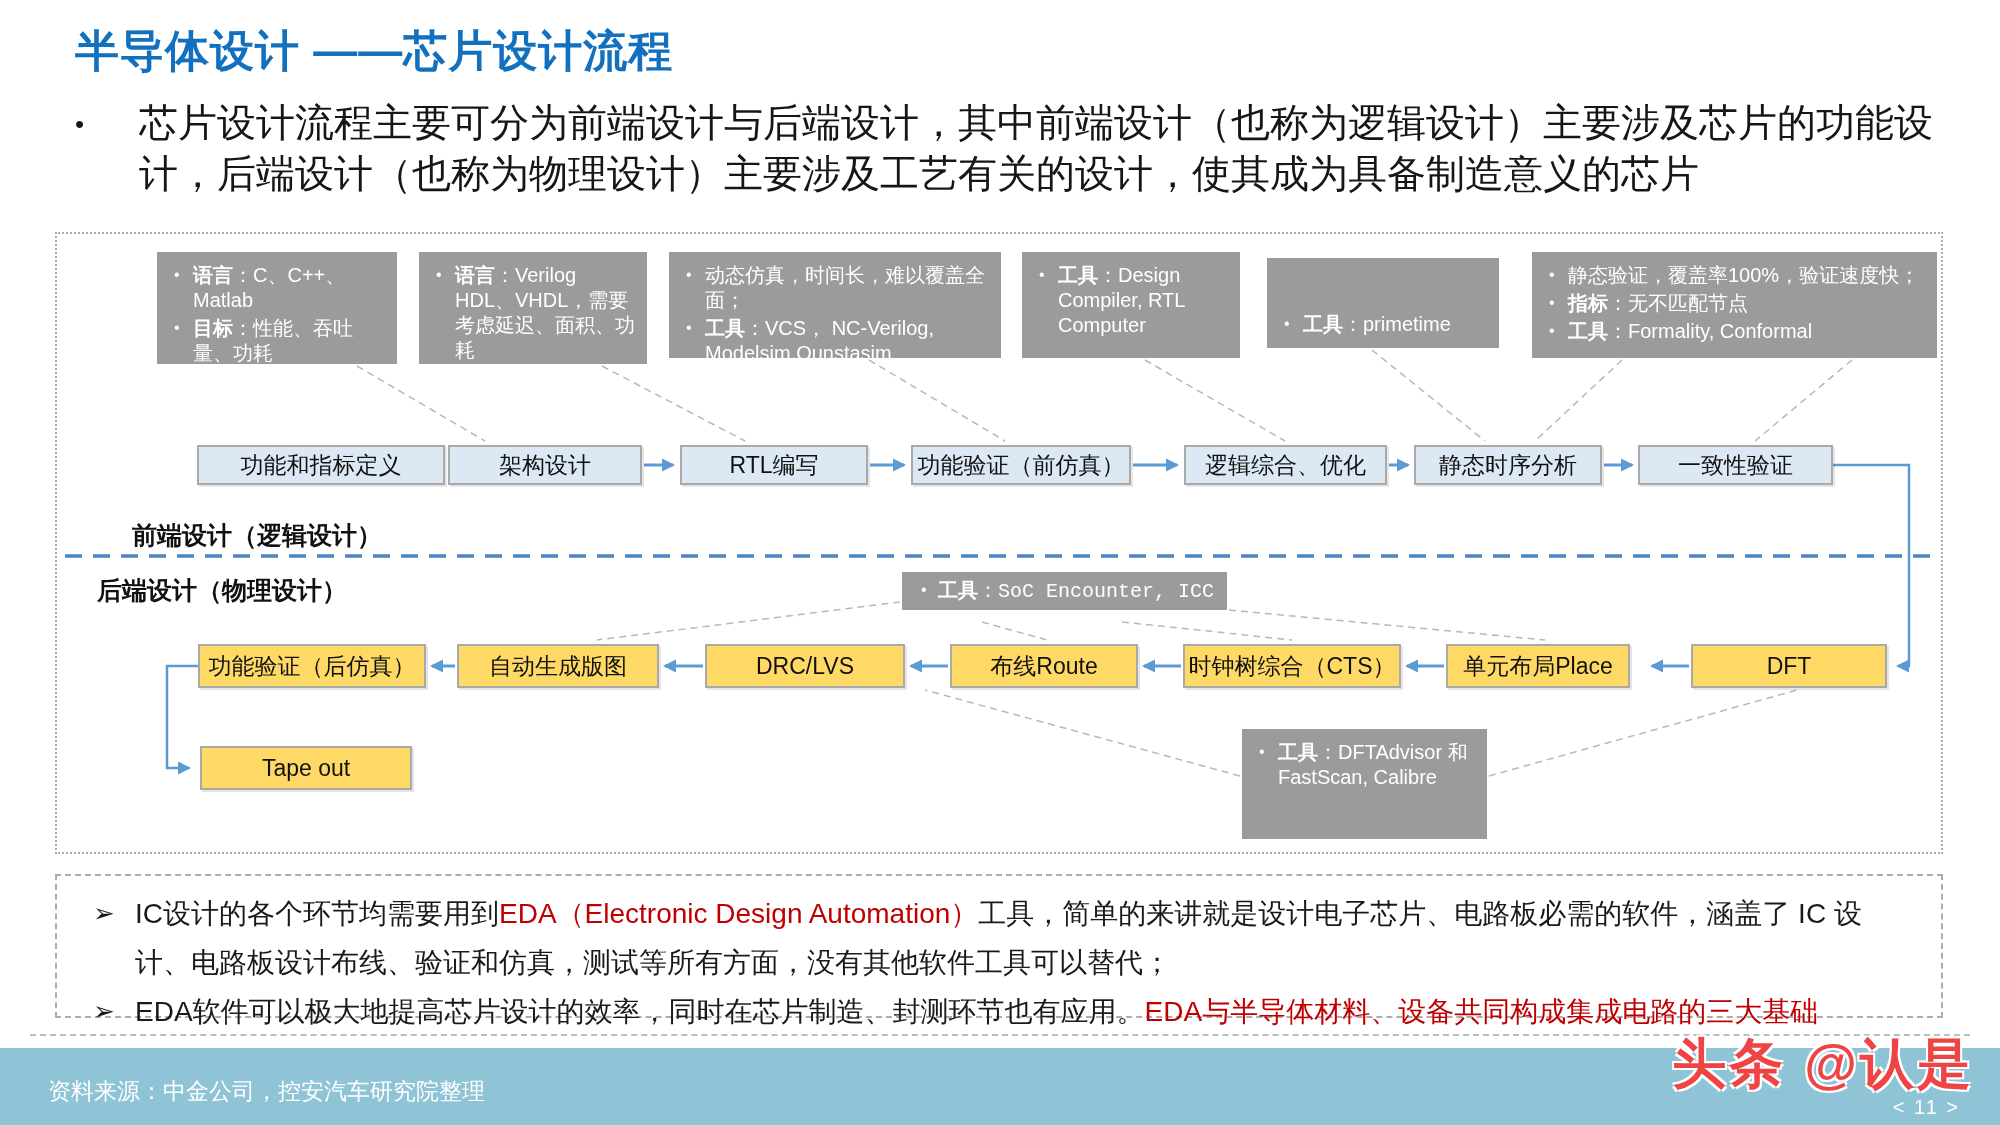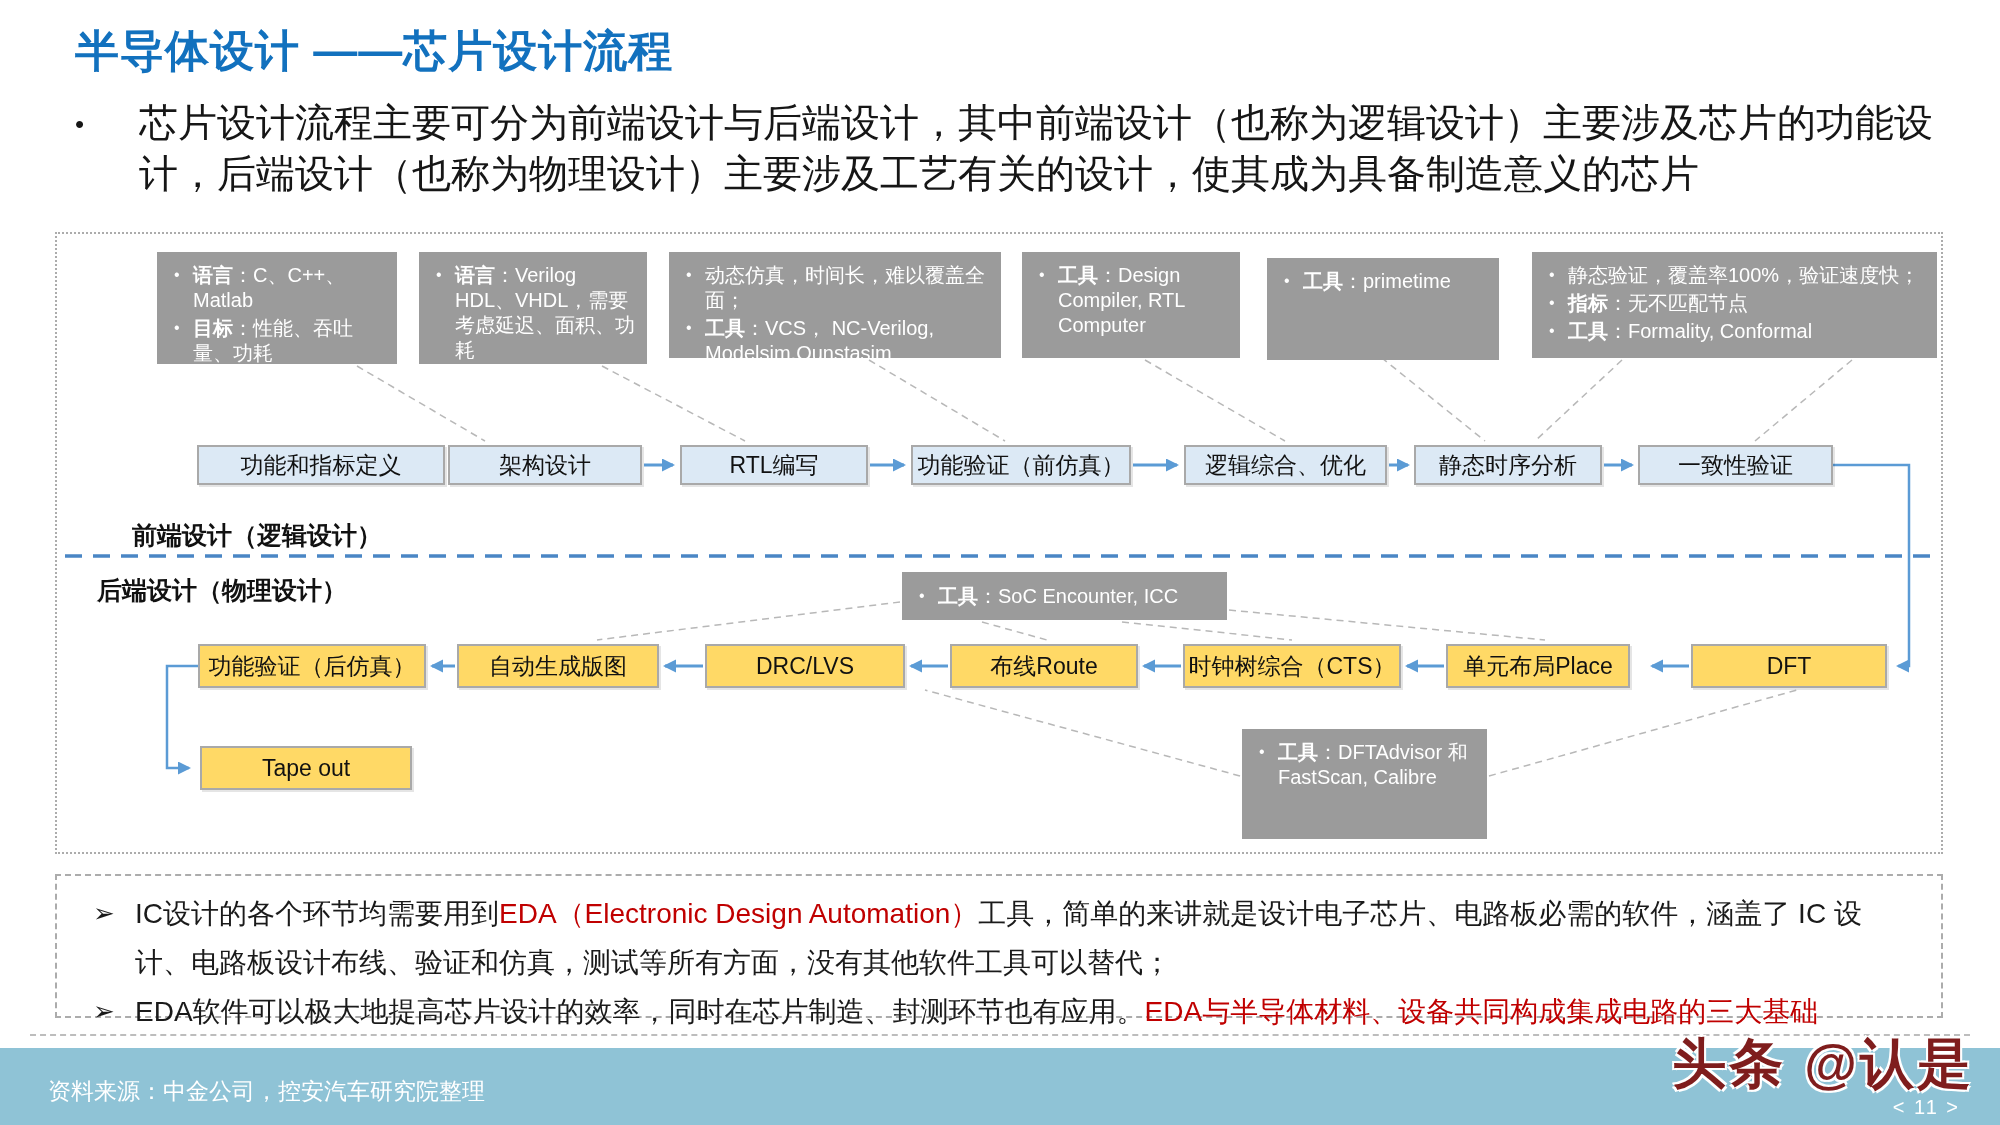--- a/index.html
+++ b/index.html
@@ -25,7 +25,7 @@
   .g2 { left:362px; top:18px; width:228px; height:112px; }
   .g3 { left:612px; top:18px; width:332px; height:106px; }
   .g4 { left:965px; top:18px; width:218px; height:106px; }
-  .g5 { left:1210px; top:24px; width:232px; height:102px; display:flex; align-items:flex-start; }
+  .g5 { left:1210px; top:24px; width:232px; height:90px; display:flex; align-items:flex-end; }
   .g5 ul { width:100%; }
   .g6 { left:1475px; top:18px; width:405px; height:106px; }
   .gsoc { left:845px; top:338px; width:325px; height:48px; display:flex; align-items:center; }

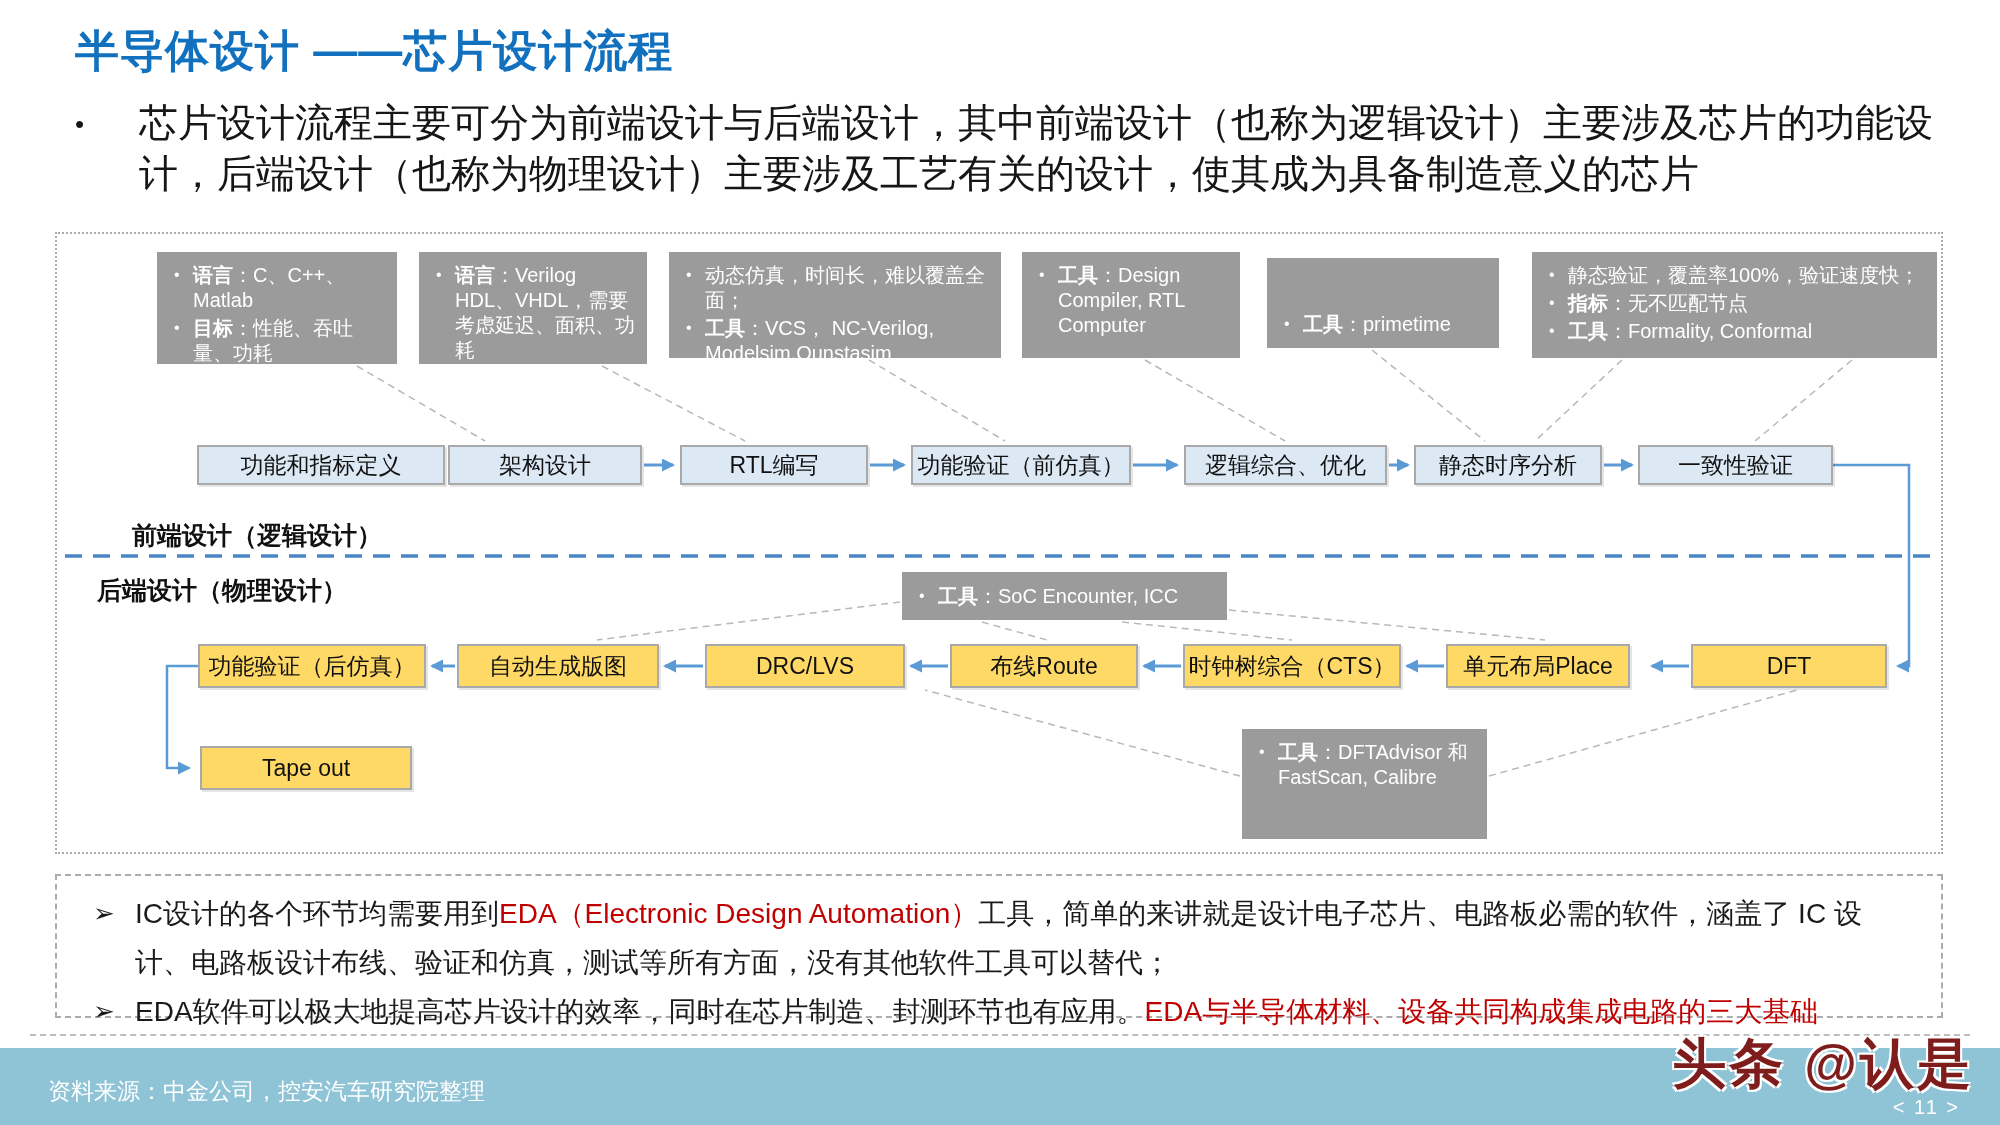--- a/index.html
+++ b/index.html
@@ -28,7 +28,7 @@
   .g5 { left:1210px; top:24px; width:232px; height:90px; display:flex; align-items:flex-end; }
   .g5 ul { width:100%; }
   .g6 { left:1475px; top:18px; width:405px; height:106px; }
-  .gsoc { left:845px; top:338px; width:325px; height:48px; display:flex; align-items:center; }
+  .gsoc { left:845px; top:338px; width:325px; height:38px; display:flex; align-items:center;font-family:Liberation Mono, monospace; }
   .gsoc ul { width:100%; }
   .gdft { left:1185px; top:495px; width:245px; height:110px; }
 

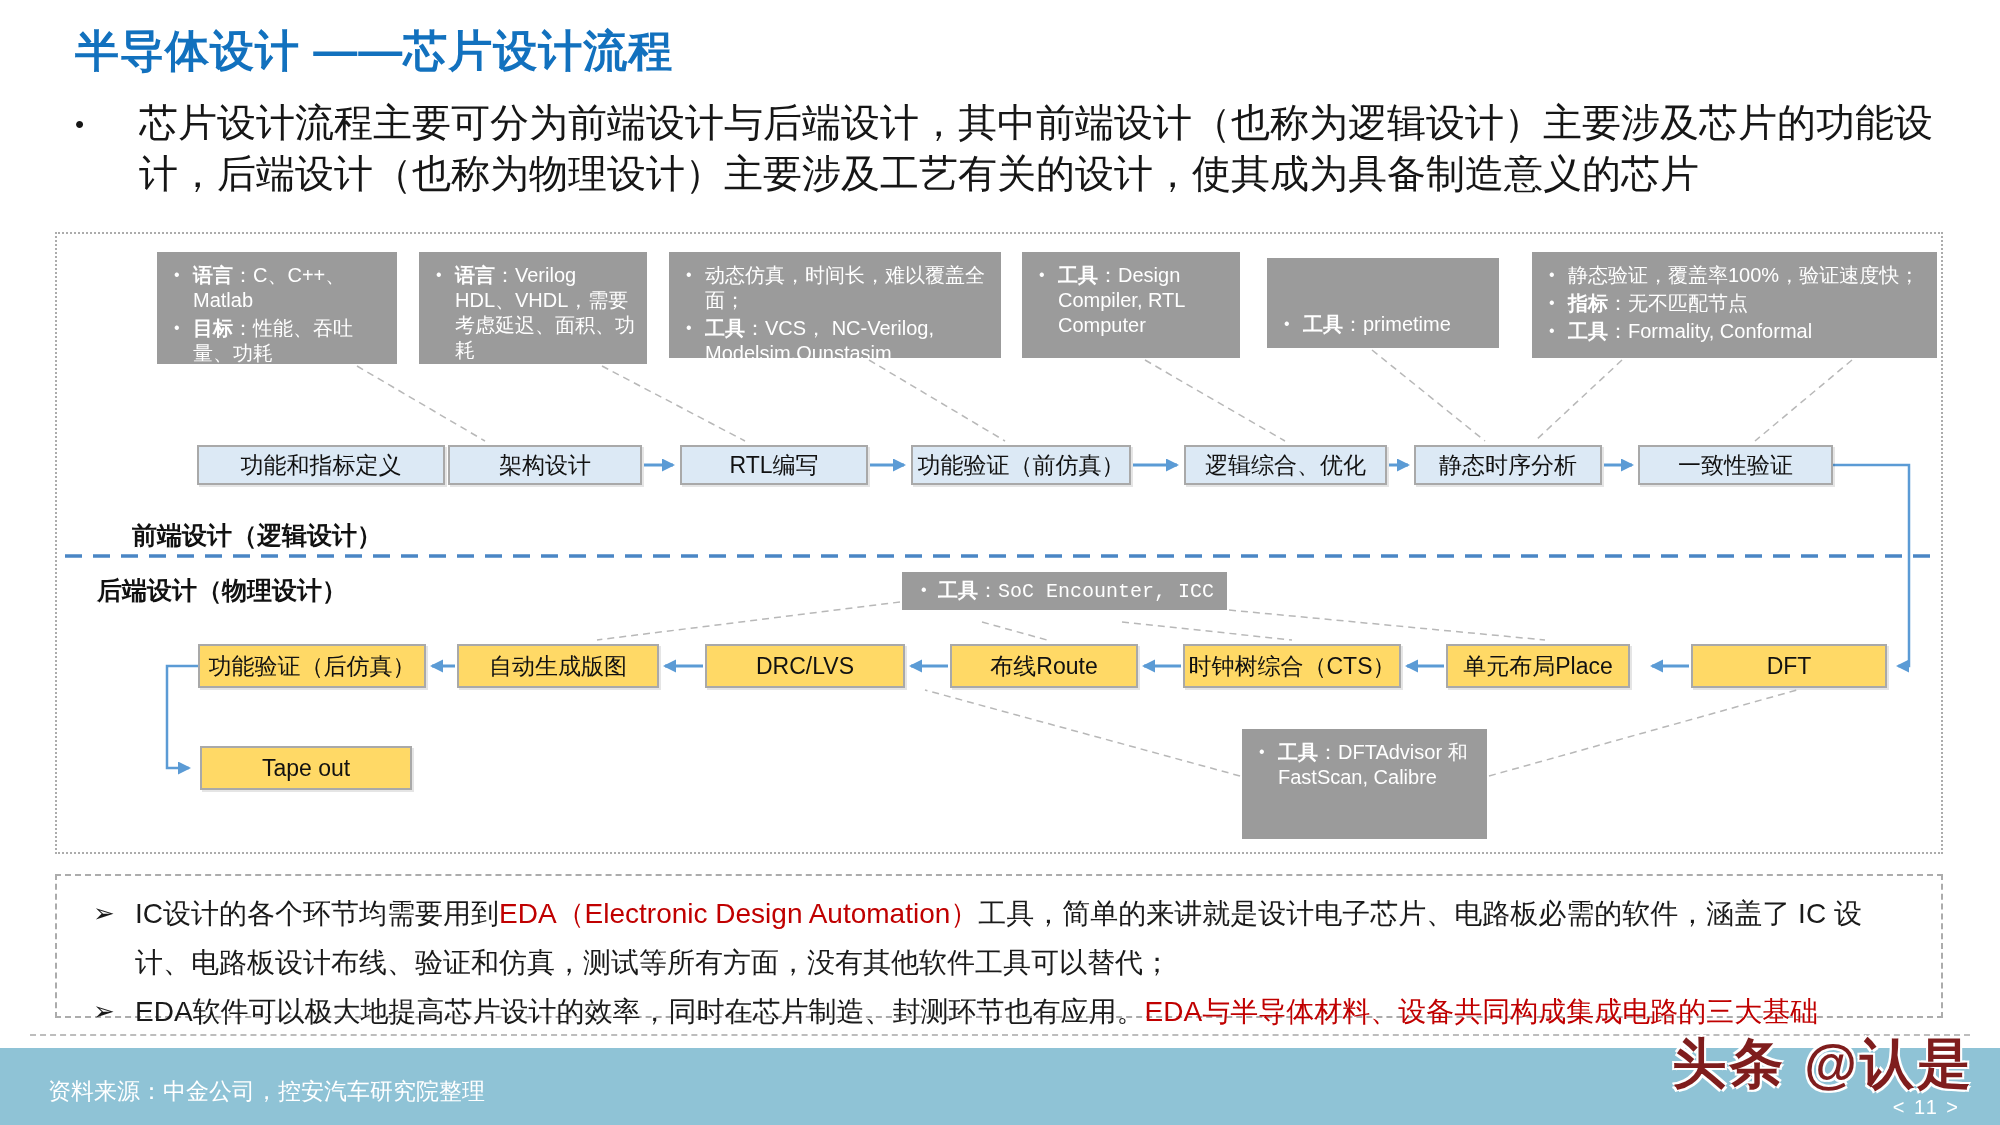--- a/index.html
+++ b/index.html
@@ -64,7 +64,7 @@
   .footer { position:absolute; left:0; top:1048px; width:2000px; height:77px; background:#8FC3D6; }
   .source { position:absolute; left:48px; top:28px; color:#fff; font-size:23px; }
 
-  .watermark { position:absolute; right:26px; top:1028px; font-size:54px; font-weight:900; color:#7f1d1d;
+  .watermark { position:absolute; right:26px; top:1028px; font-size:54px; font-weight:900; color:#ef4444;
     letter-spacing:3px; white-space:nowrap;
     text-shadow:2px 2px 0 #fff,-2px -2px 0 #fff,2px -2px 0 #fff,-2px 2px 0 #fff; }
   .pagenum { position:absolute; right:40px; top:1096px; color:#fff; font-size:20px; letter-spacing:2px; }

